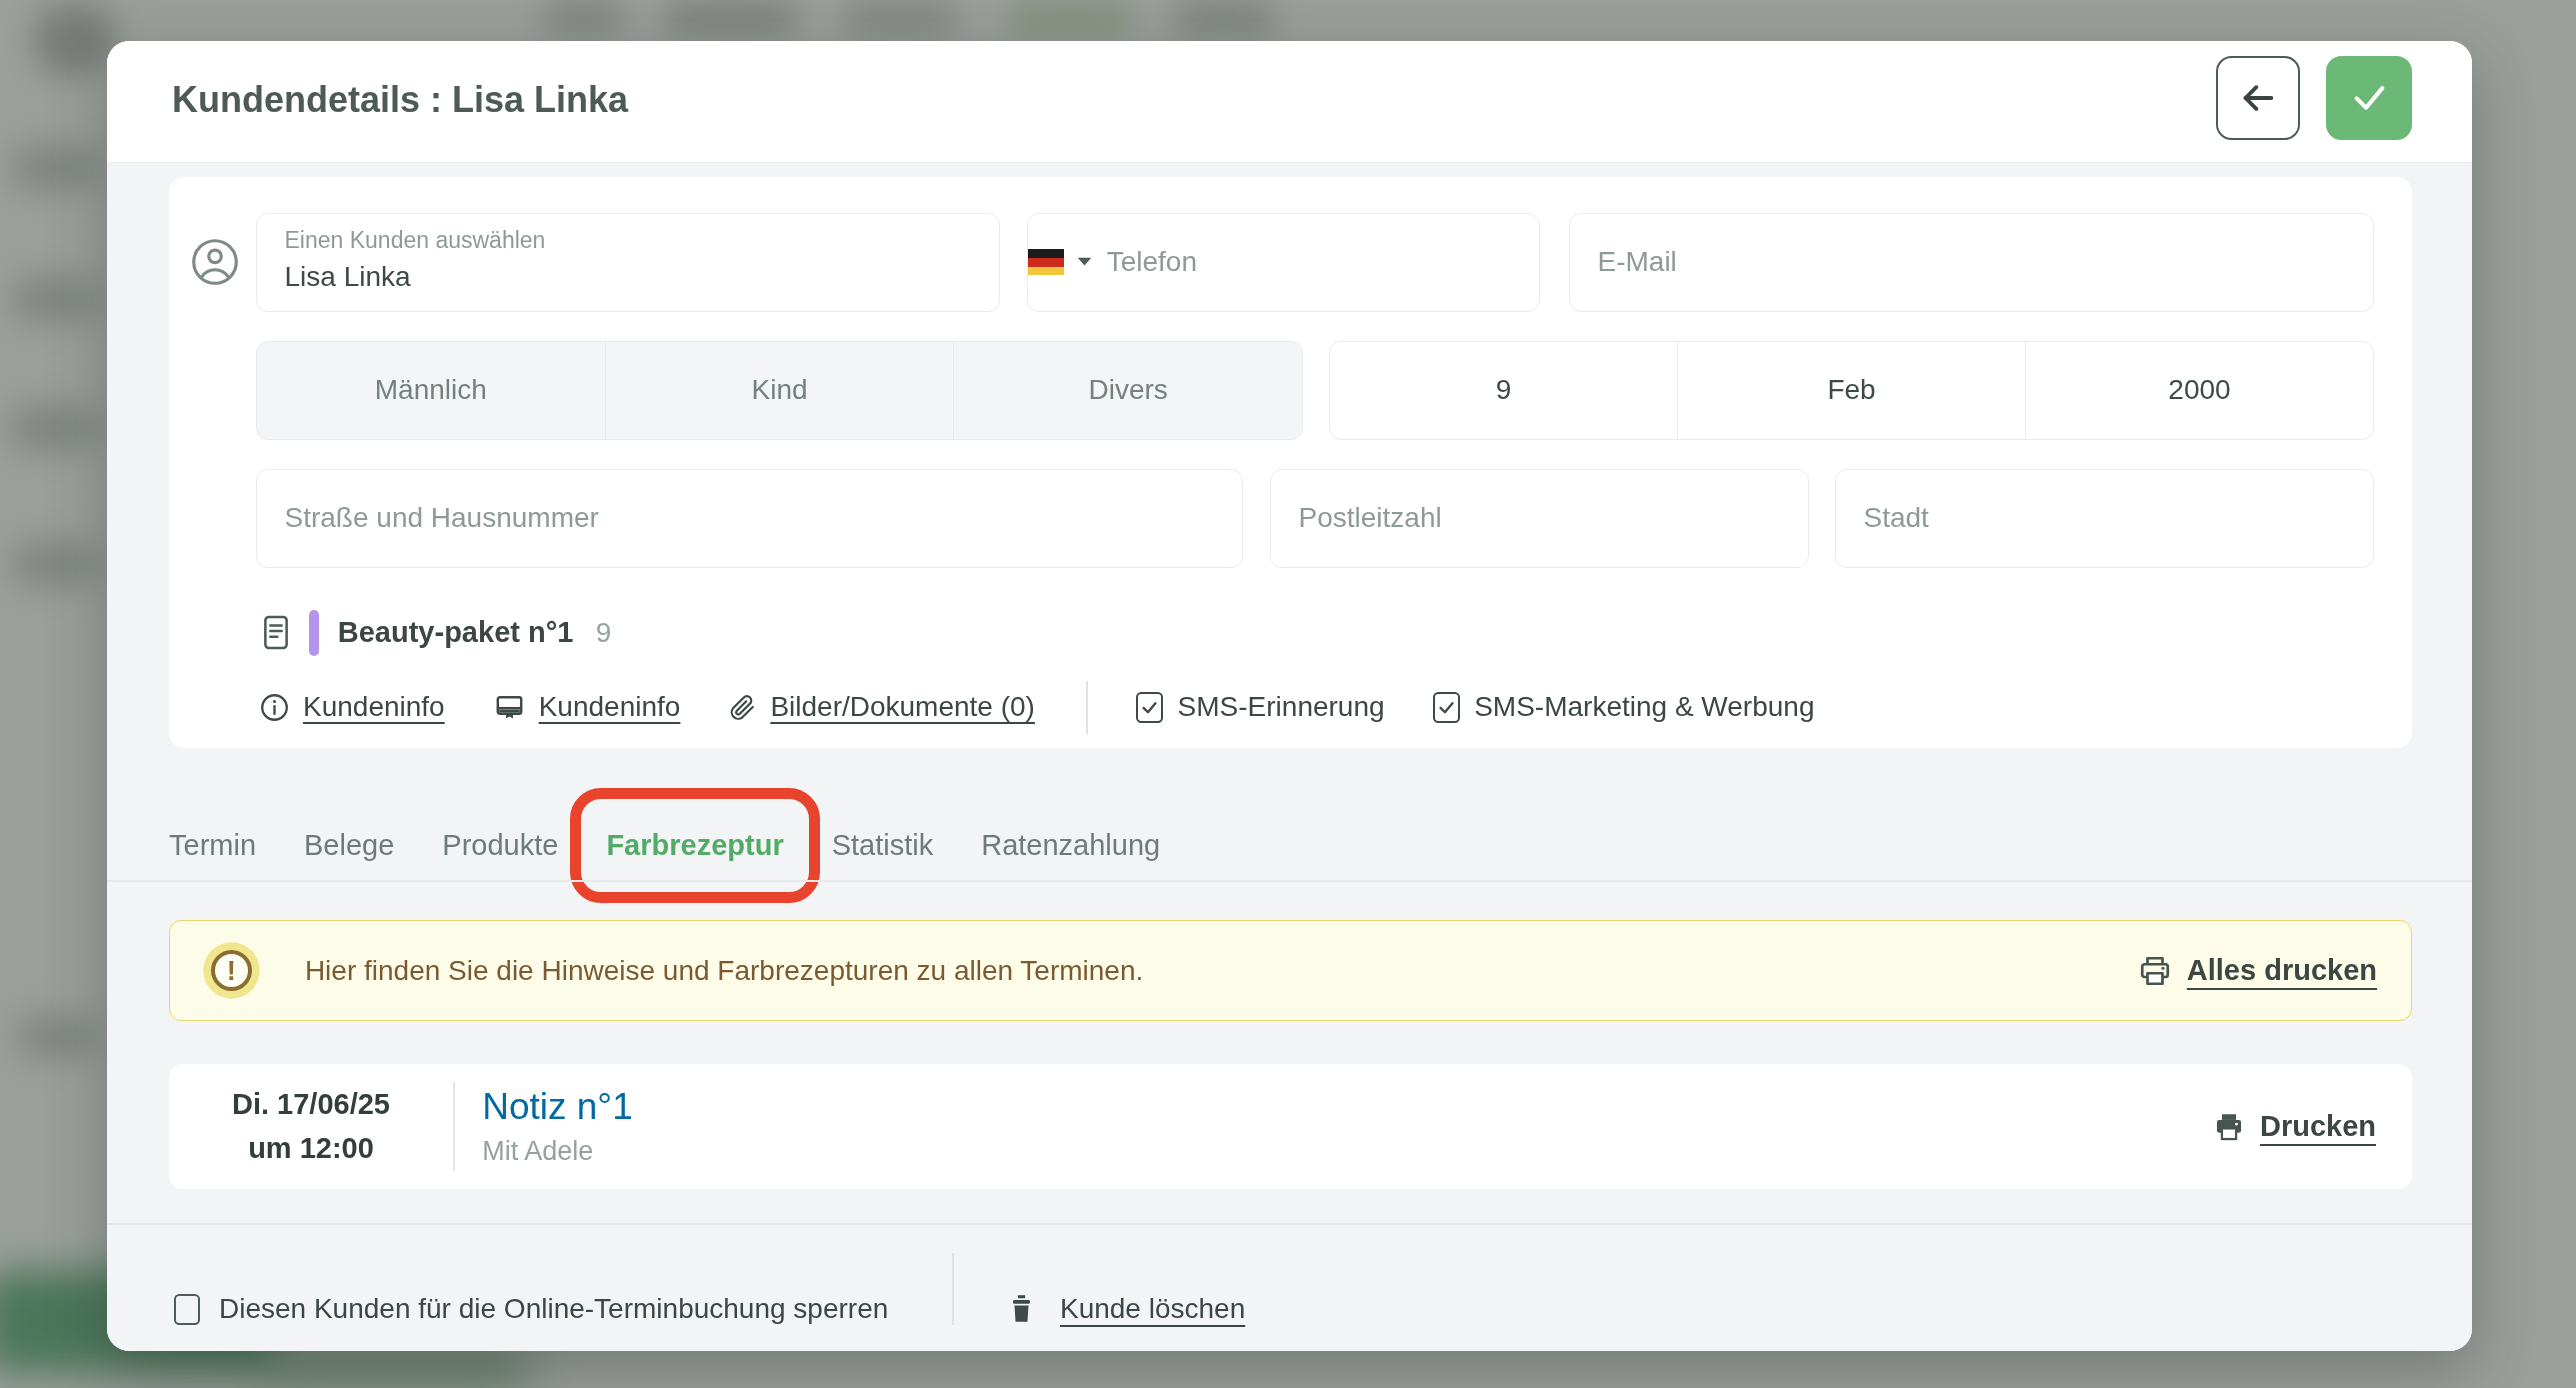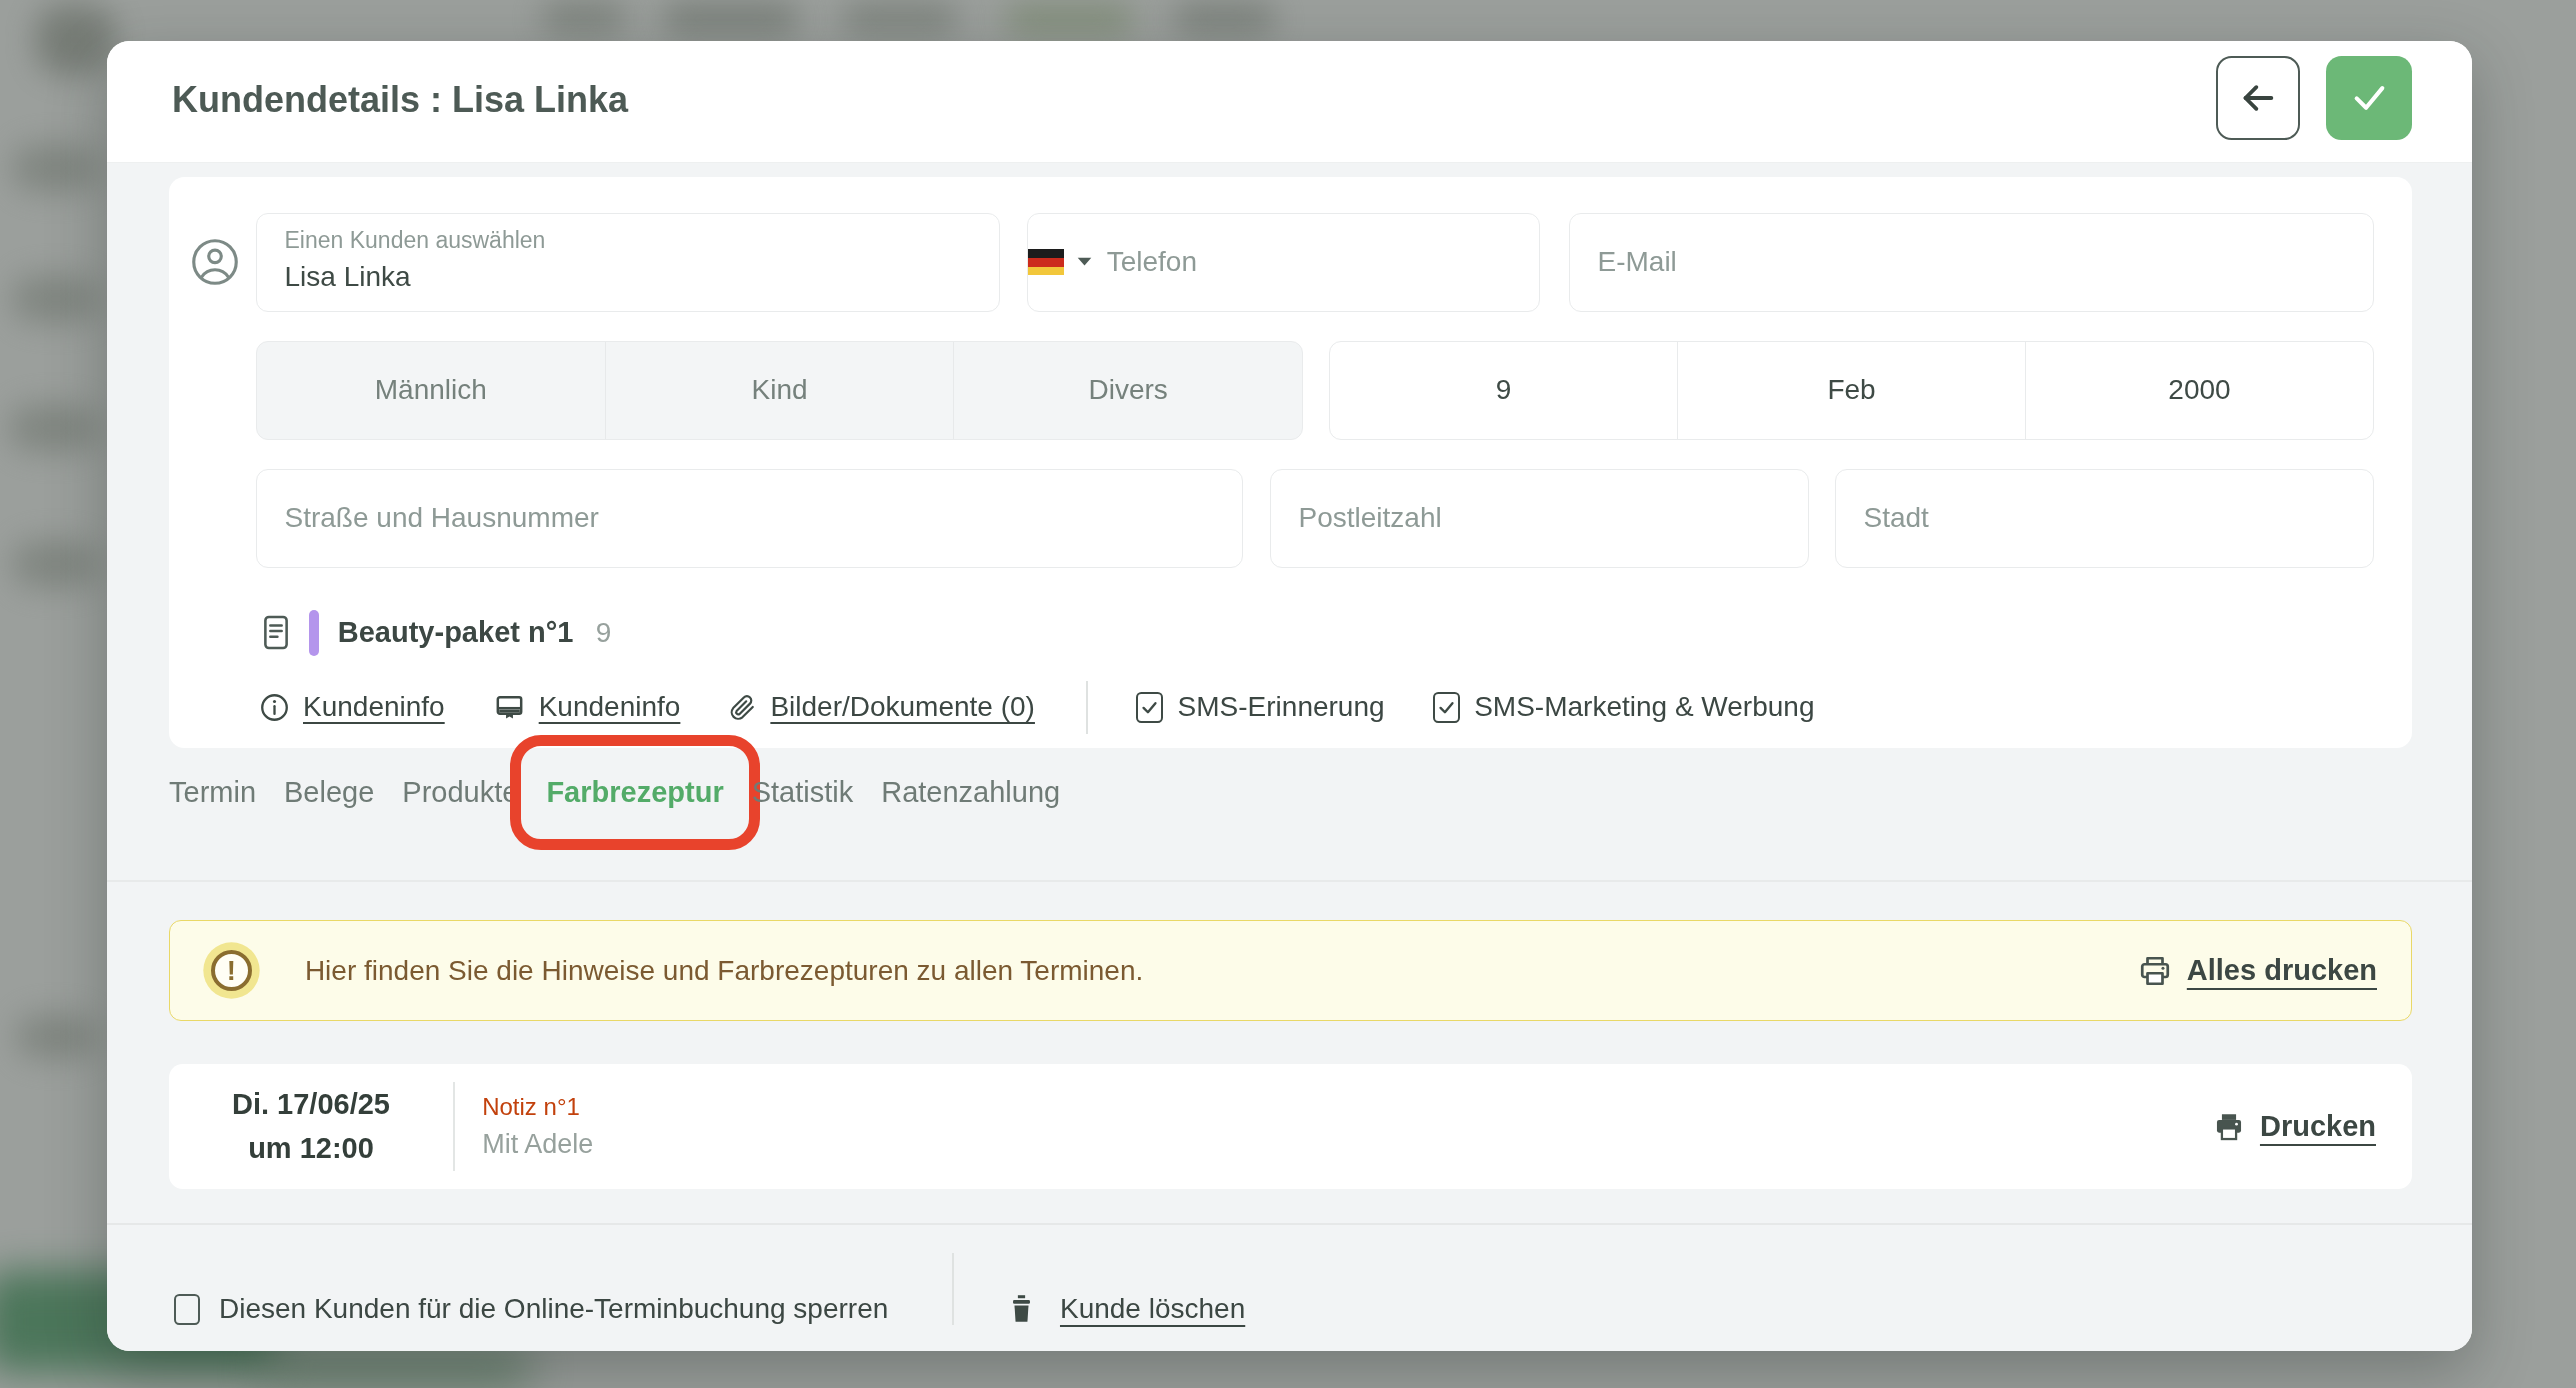--- a/index.html
+++ b/index.html
@@ -86,7 +86,7 @@
              display:flex; align-items:center; justify-content:center; background:#fff; }
 
   
-  .tabs { position:absolute; left:62px; top:613px; height:86px; display:flex; align-items:flex-start; gap:28px; }
+  .tabs { position:absolute; left:62px; top:613px; height:86px; display:flex; align-items:flex-end; gap:48px; }
   .tab { font-size:29px; color:#6f7b76; cursor:pointer; position:relative; }
   .tab.active { color:#53ab68; font-weight:700; }
   .tab-ring { position:absolute; left:-36px; right:-36px; top:-41px; bottom:-41px;

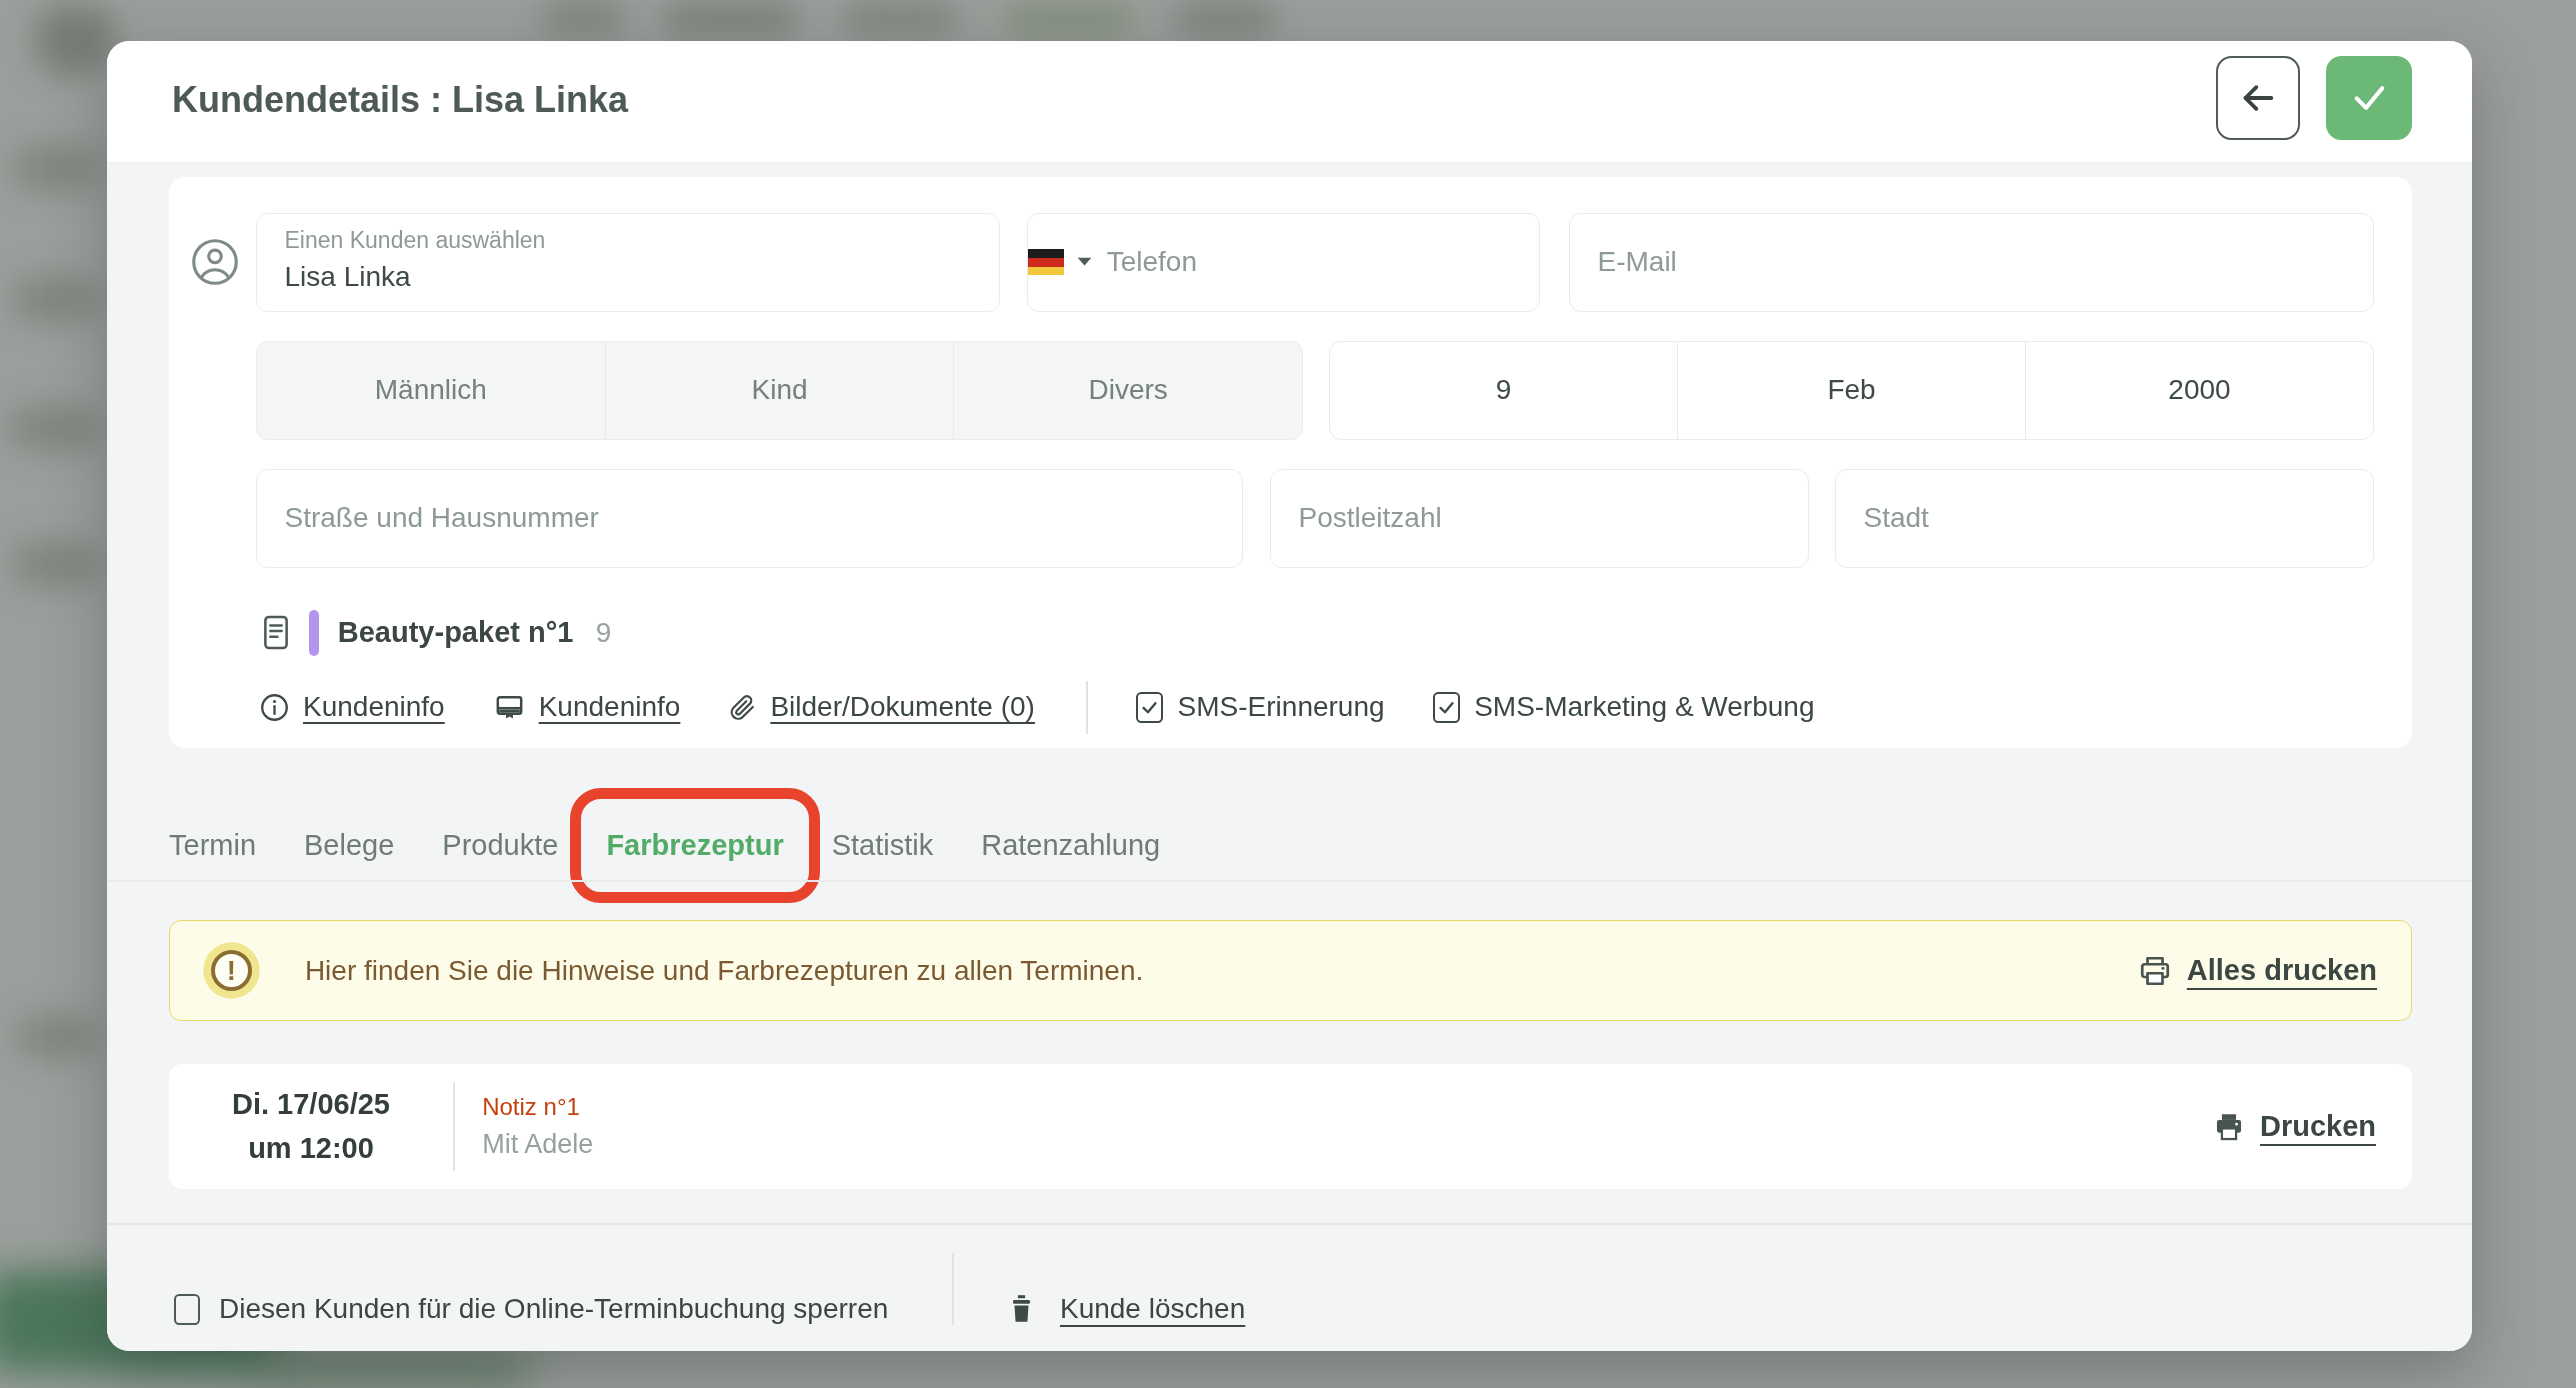--- a/index.html
+++ b/index.html
@@ -113,7 +113,7 @@
   .entry-date .d2 { font-size:29px; font-weight:700; color:#343f3a; margin-top:10.3px; }
   .entry-vdiv { width:1.7px; height:89px; background:#e3e6e5; }
   .entry-note { margin-left:27.5px; }
-  .entry-note .n1 { font-size:24px; color:#c2410c; }
+  .entry-note .n1 { font-size:37px; color:#0369a1; }
   .entry-note .n2 { font-size:27px; color:#97a19d; margin-top:8.6px; }
   .print-one { margin-left:auto; margin-right:36px; display:flex; align-items:center; gap:13.7px;
                cursor:pointer; color:#48544f; }

